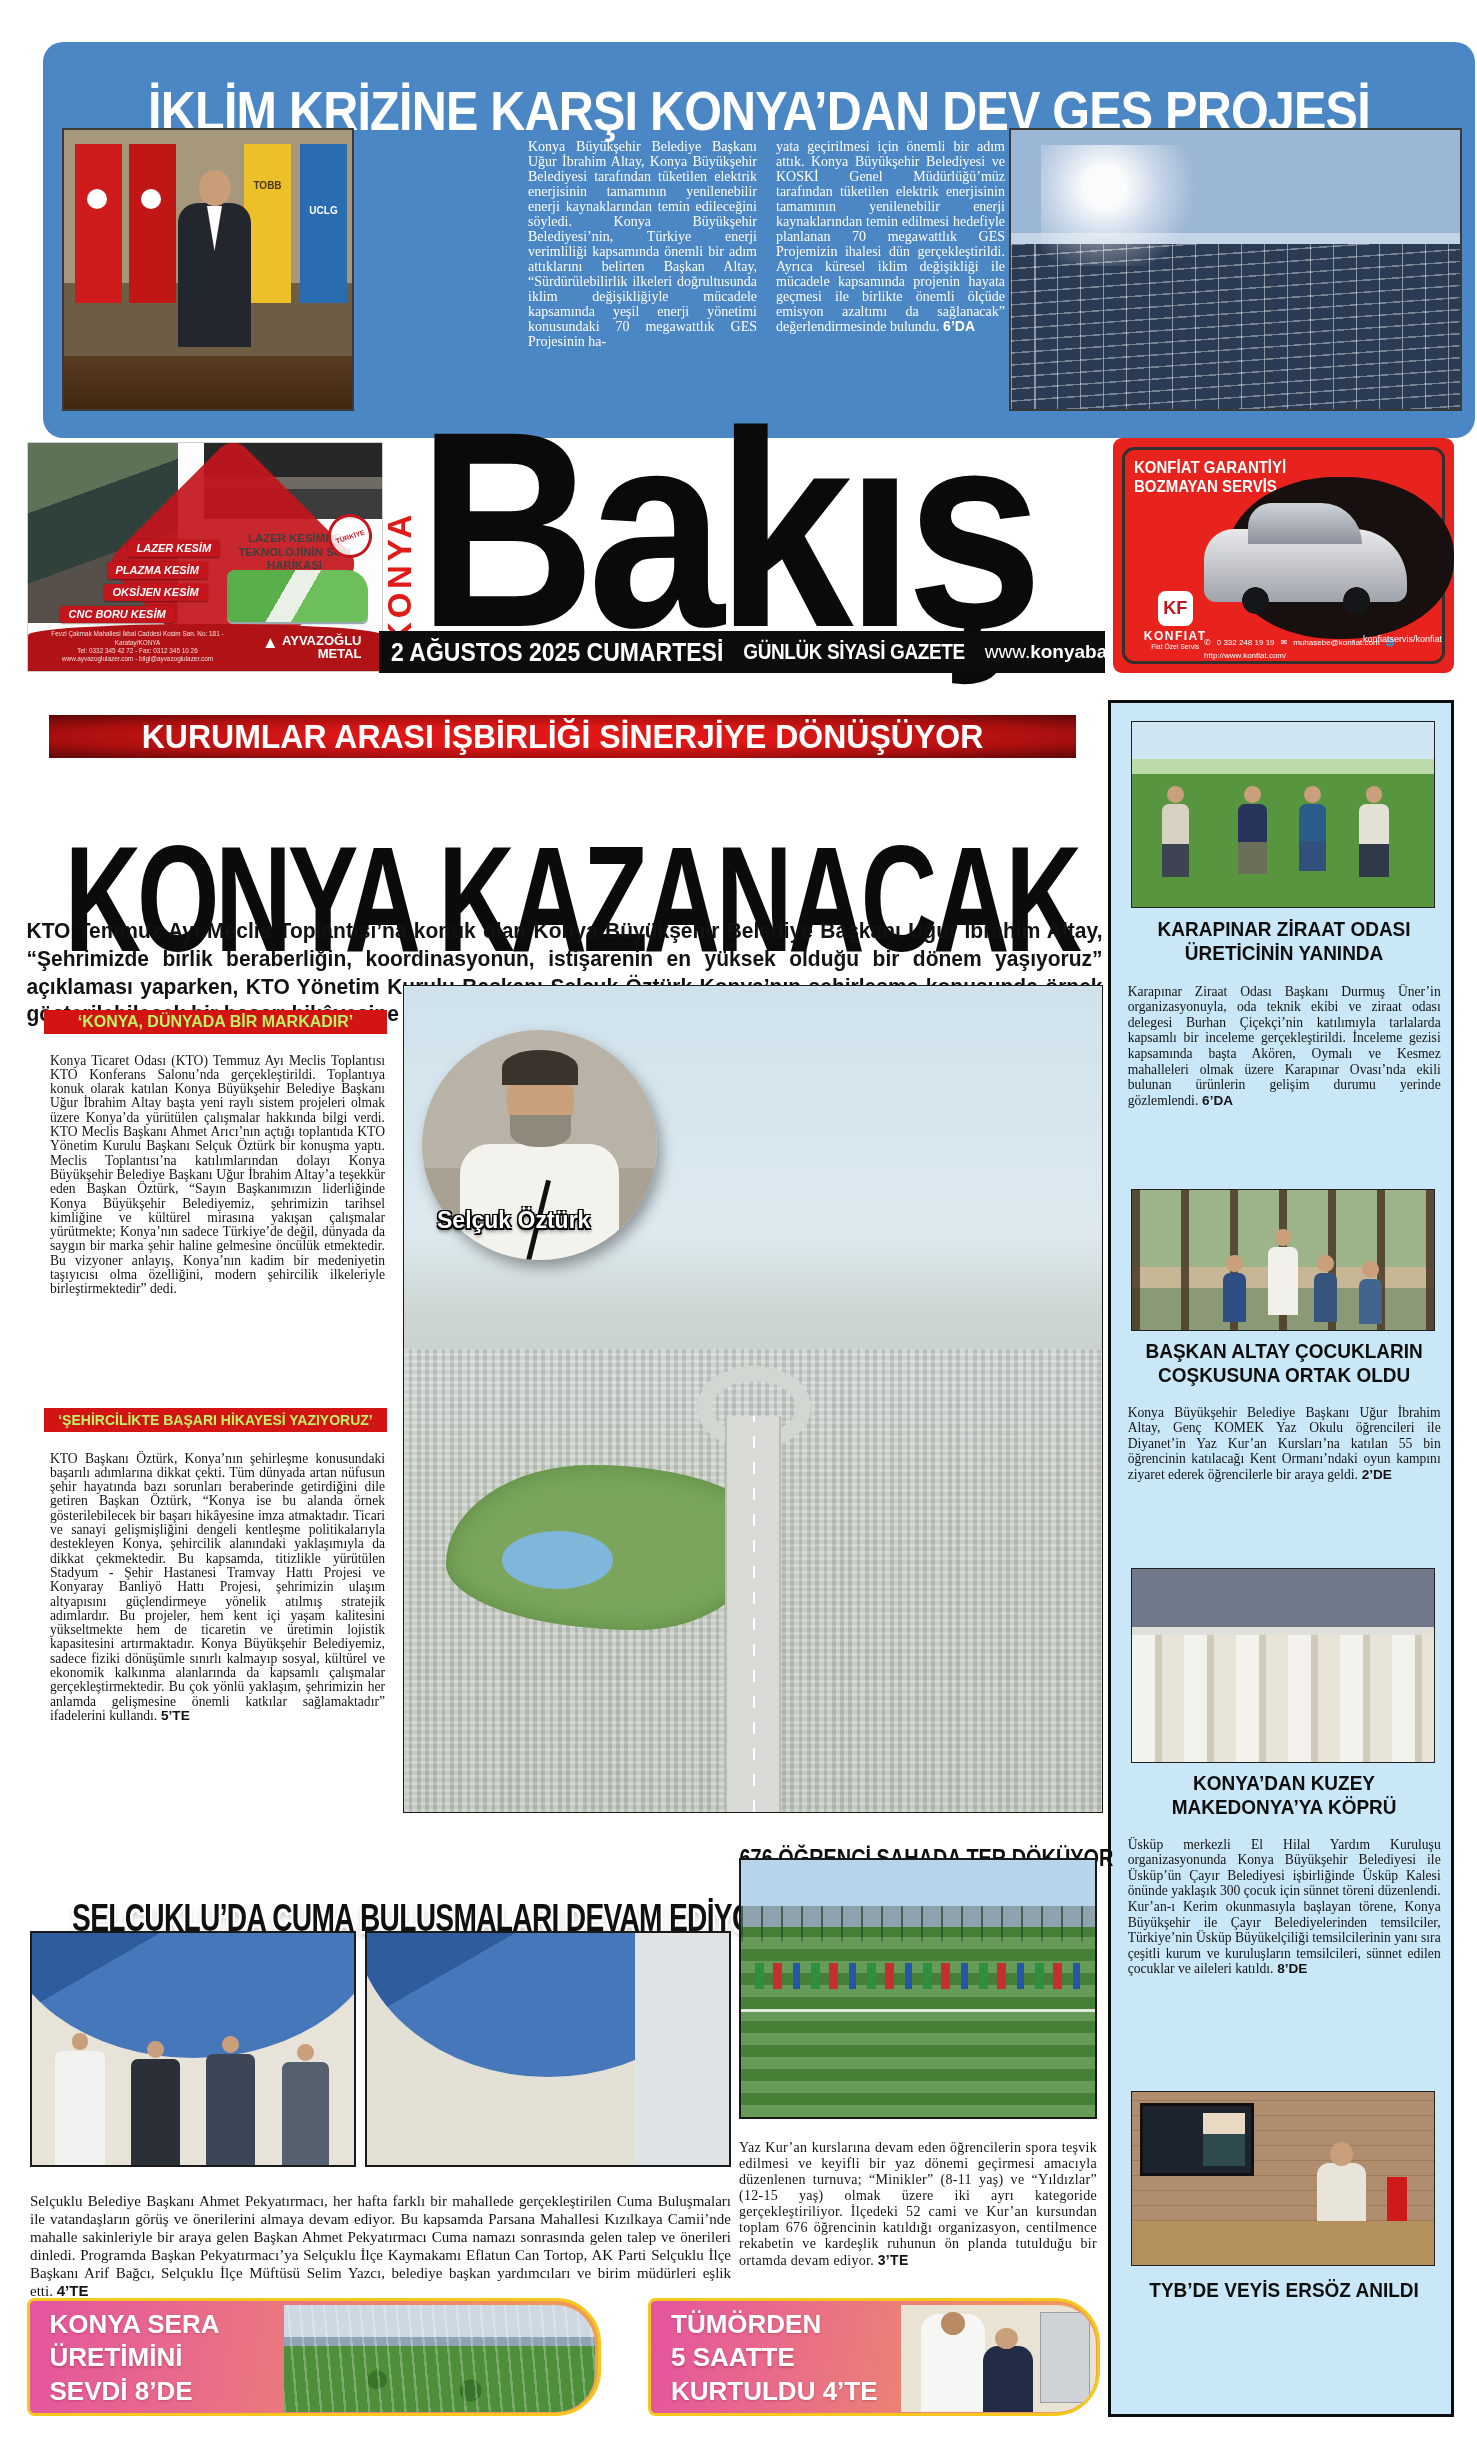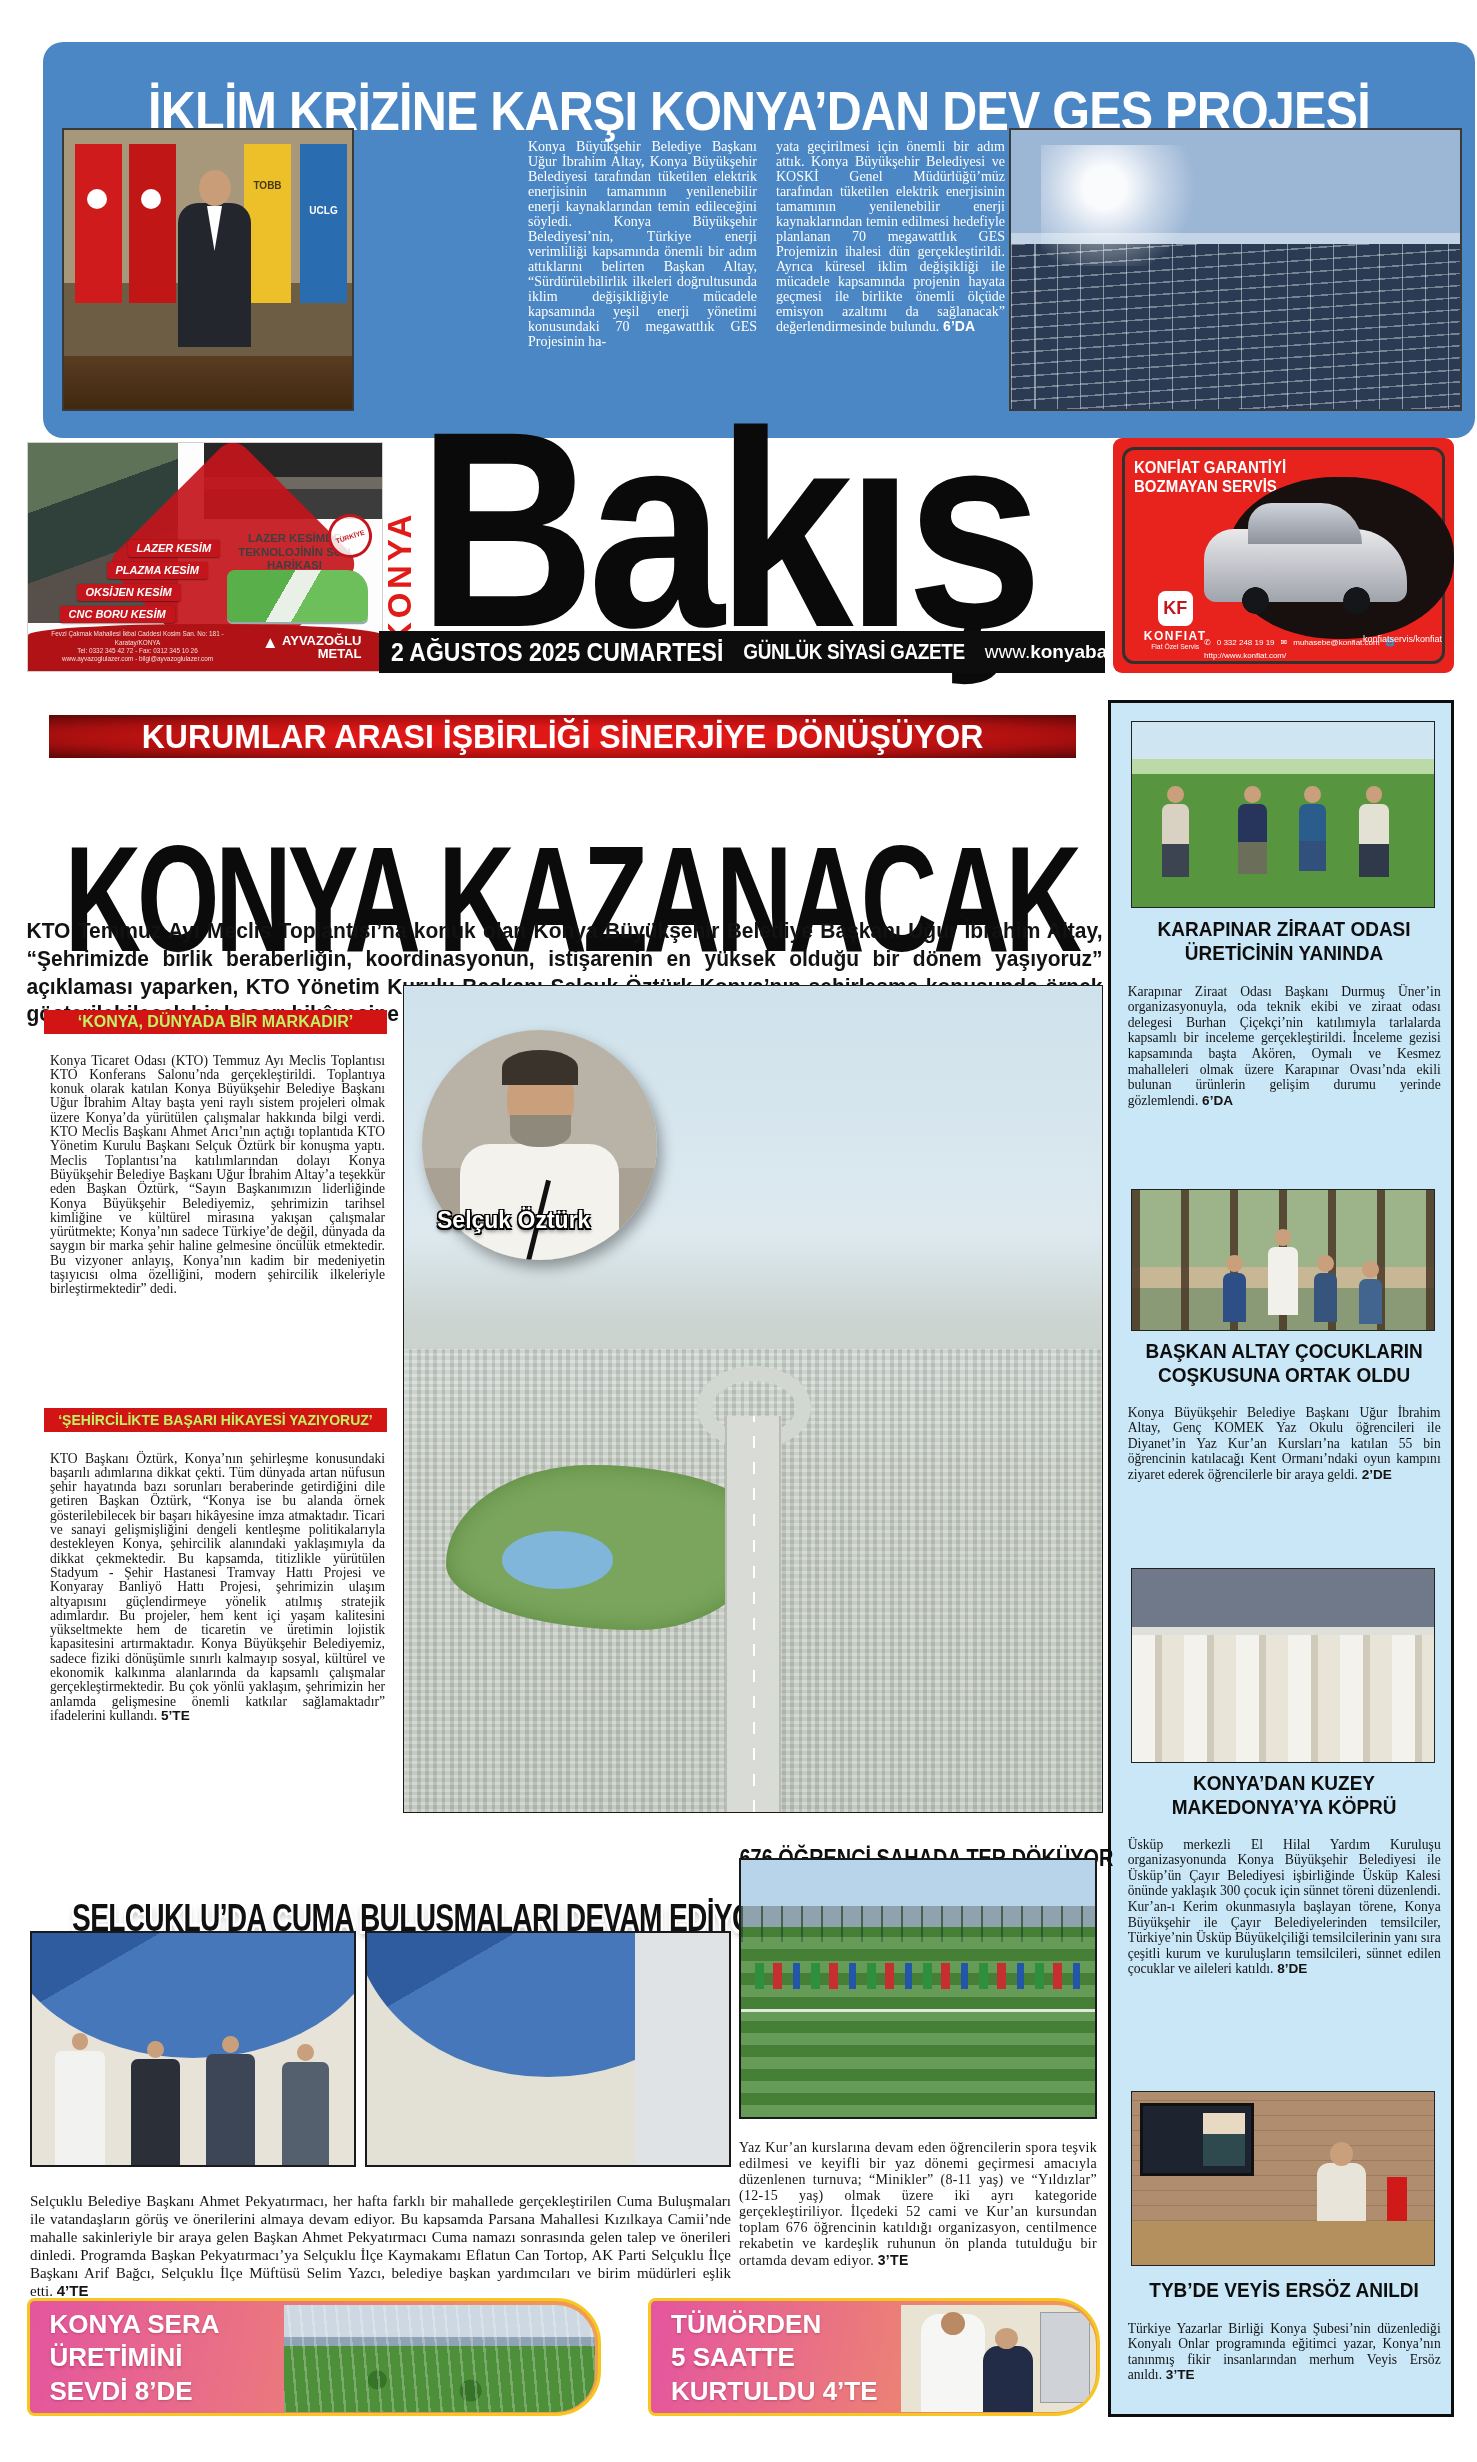--- a/index.html
+++ b/index.html
@@ -54,7 +54,7 @@
     padding:2.3px 9px;border-radius:3px;white-space:nowrap;box-shadow:0 0.8px 1.5px rgba(0,0,0,.4);}
   .rb1{left:100px;top:97px;}
   .rb2{left:79px;top:119px;}
-  .rb3{left:49px;top:141px;}
+  .rb3{left:76px;top:141px;}
   .rb4{left:32px;top:163px;}
   .adl-slogan{position:absolute;left:185px;top:89px;width:164px;text-align:center;color:#3f3f3f;
     font-weight:800;font-size:11.4px;line-height:13.6px;}

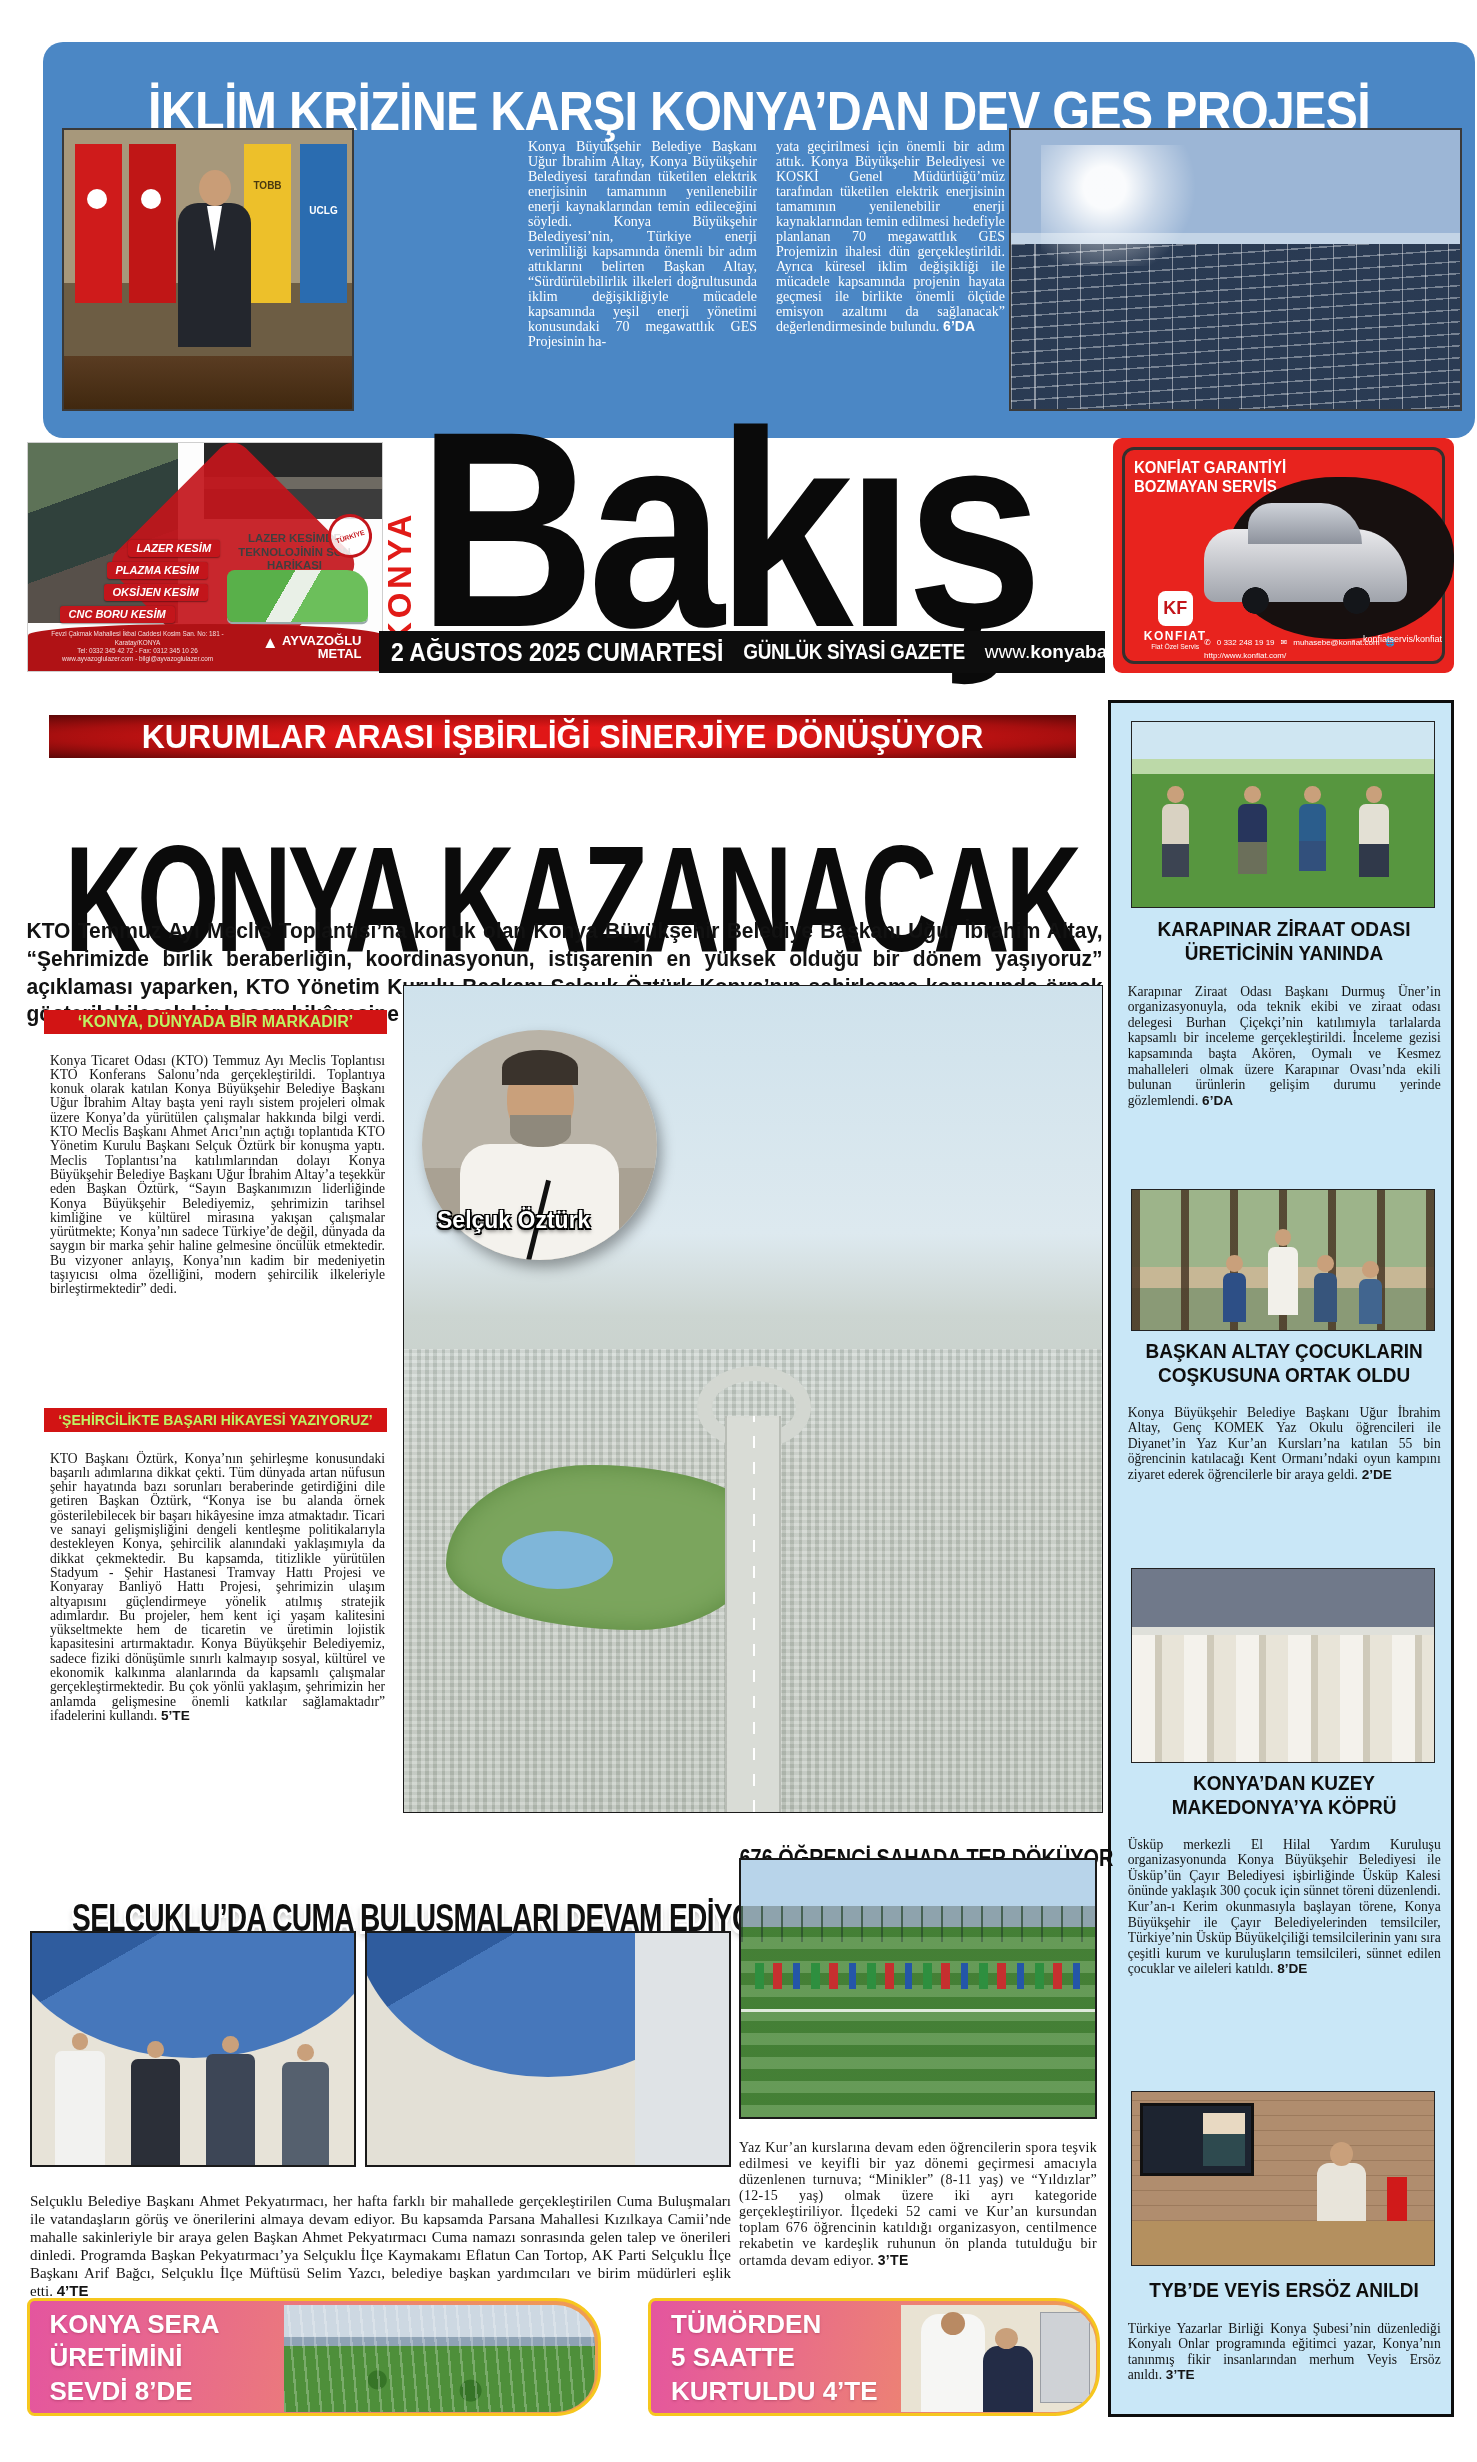--- a/index.html
+++ b/index.html
@@ -348,7 +348,6 @@
       <div class="sp4-desk"></div>
     </div>
     <div class="sb-title" style="top:1575px;"><span>TYB’DE VEYİS ERSÖZ ANILDI</span></div>
-    <p class="sb-body" style="top:1604px;"><span>Türkiye Yazarlar Birliği Konya Şubesi’nin düzenlediği Konyalı Onlar programında eğitimci yazar, Konya’nın tanınmış fikir insanlarından merhum Veyis Ersöz anıldı.</span><b class="ref">3’TE</b></p>
   </aside>
 
   <h3 class="ab bl-headline">SELÇUKLU’DA CUMA BULUŞMALARI DEVAM EDİYOR</h3>

